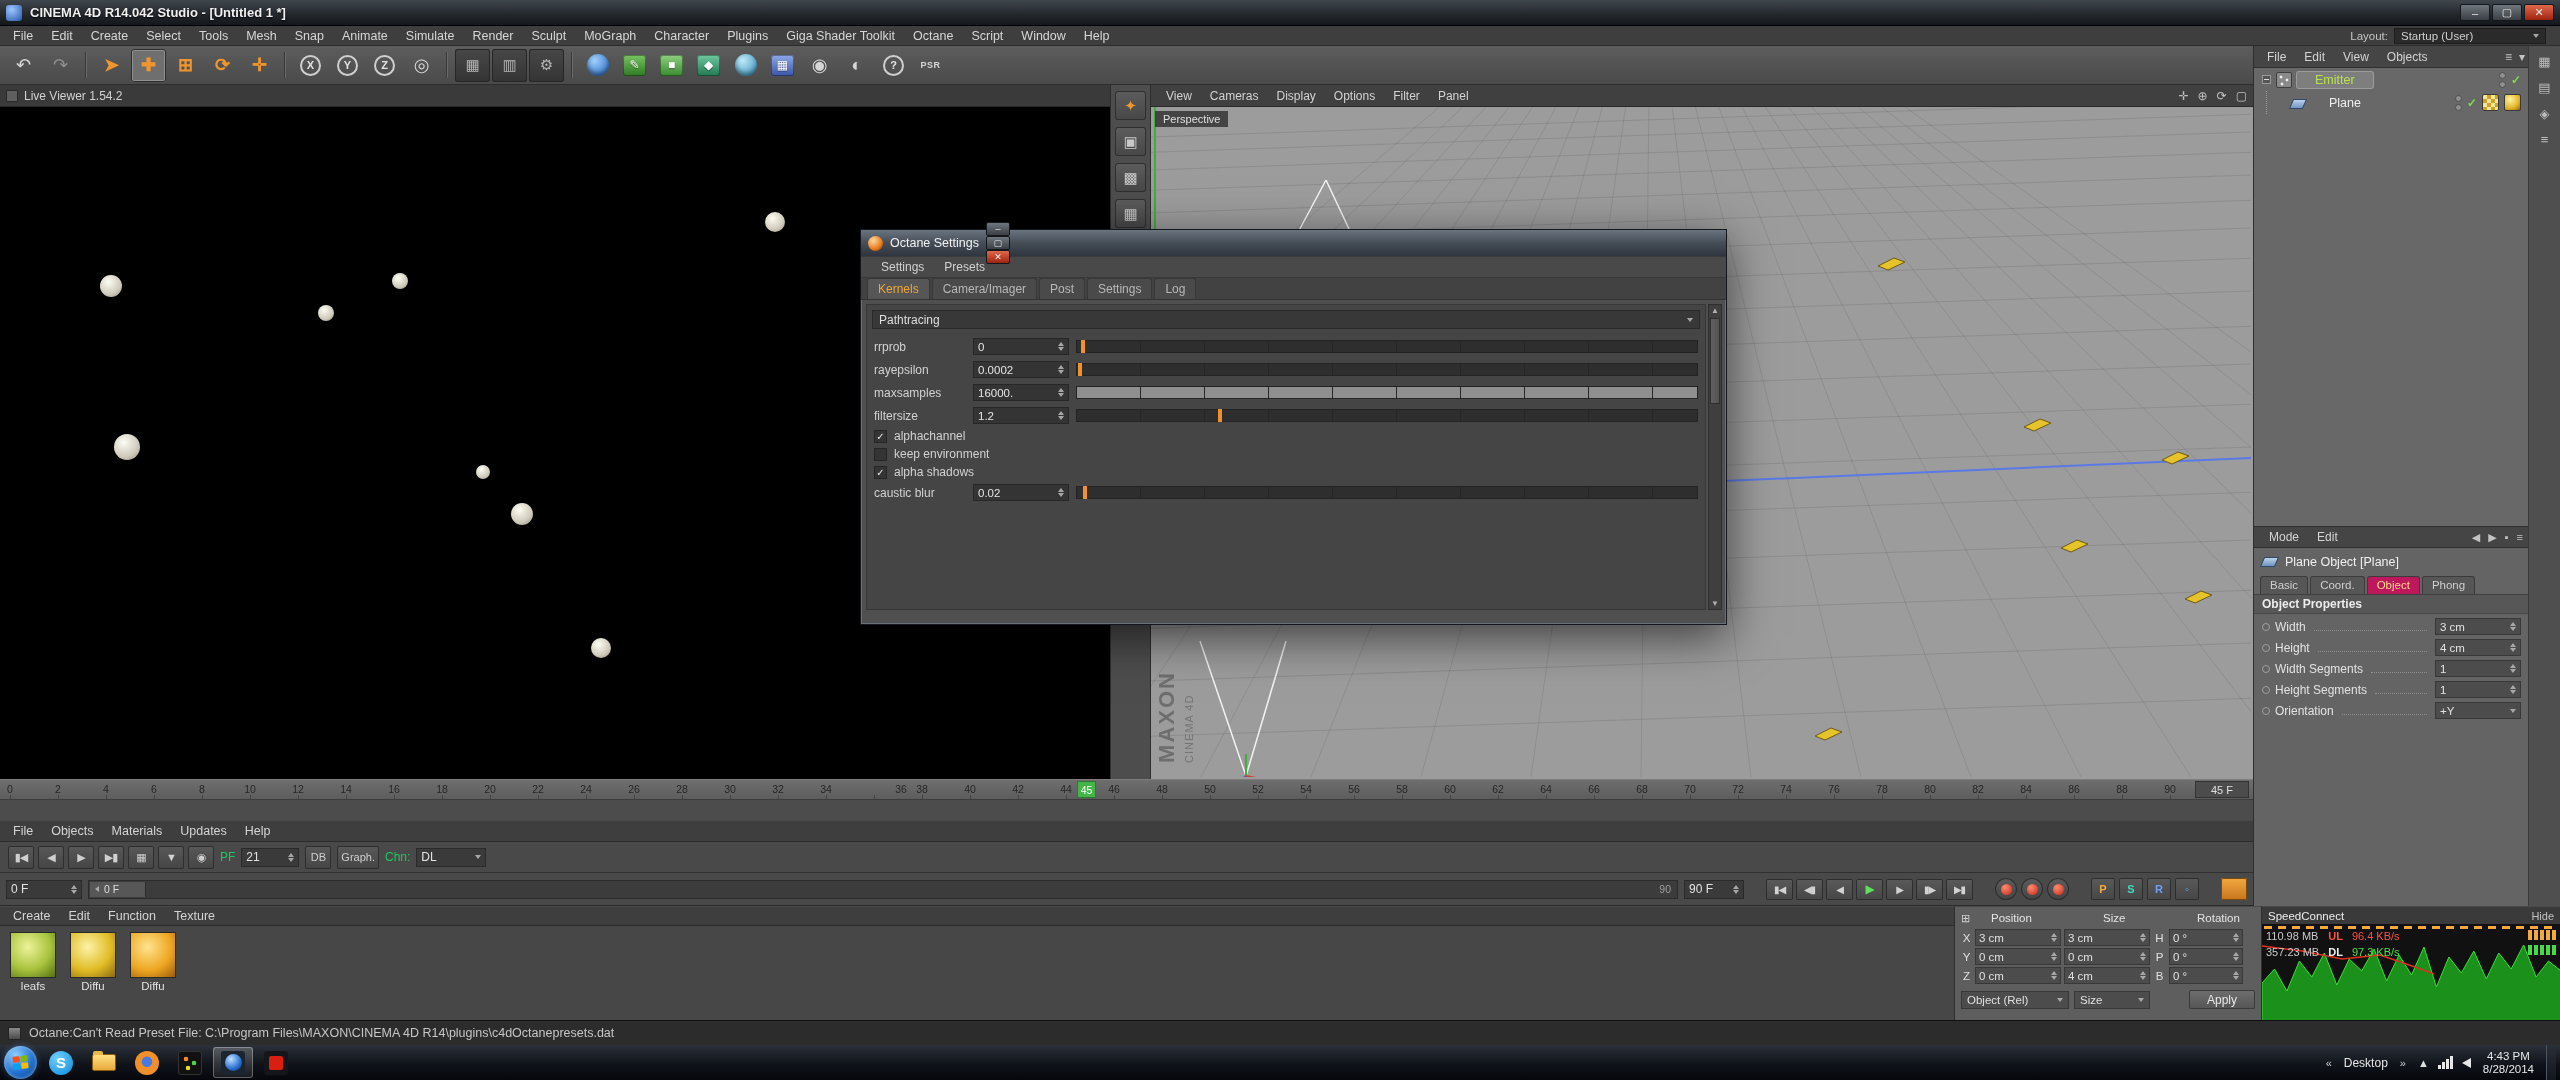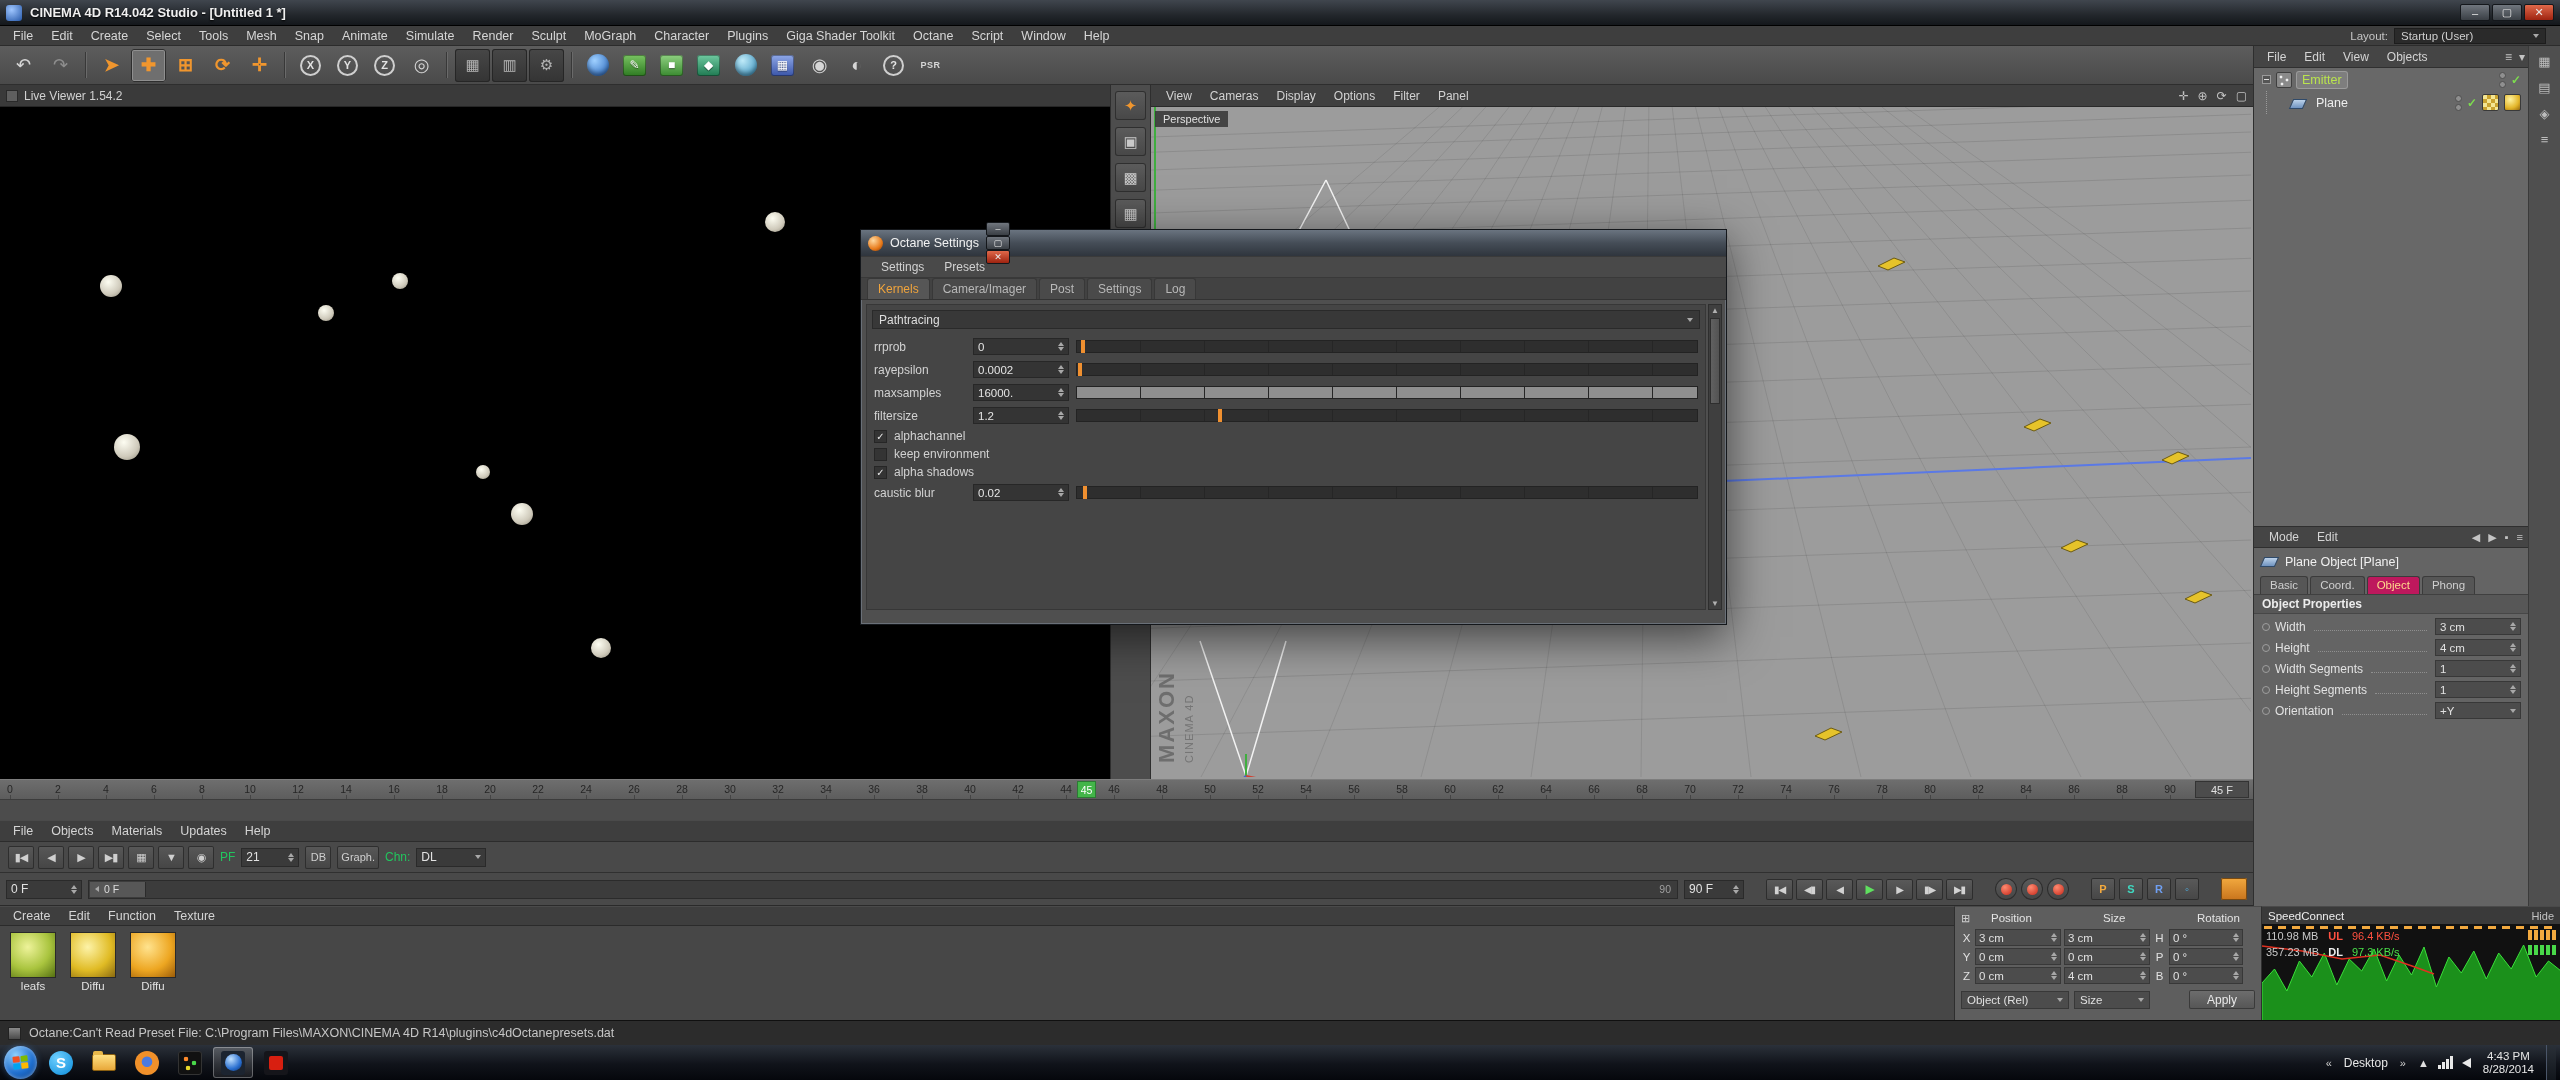--- a/index.html
+++ b/index.html
@@ -66,7 +66,7 @@
 .oicon-emitter{width:16px;height:16px;margin:0 5px;background:#8a8a8a;border:1px solid #3f3f3f;border-radius:2px;flex:none;background-image:radial-gradient(circle at 4px 4px,#f0f0f0 1.2px,transparent 1.7px),radial-gradient(circle at 10px 7px,#f0f0f0 1.2px,transparent 1.7px),radial-gradient(circle at 5px 11px,#f0f0f0 1.2px,transparent 1.7px)}
 .oicon-plane{width:17px;height:16px;margin:0 5px;position:relative;flex:none}
 .oicon-plane::before{content:"";position:absolute;left:2px;top:4px;width:12px;height:8px;background:linear-gradient(#bcd2ea,#6f93c0);transform:skewX(-24deg);border:1px solid #2f4a6a}
-.oname{padding:1px 5px;border-radius:2px}
+.oname{padding:1px 18px;border-radius:2px}
 .oname.sel{background:#7e7e7e;box-shadow:0 0 0 1px #9b9b9b}
 .oright{margin-left:auto;display:flex;align-items:center;gap:5px;padding-right:8px}
 .vdots{display:flex;flex-direction:column;gap:2px}

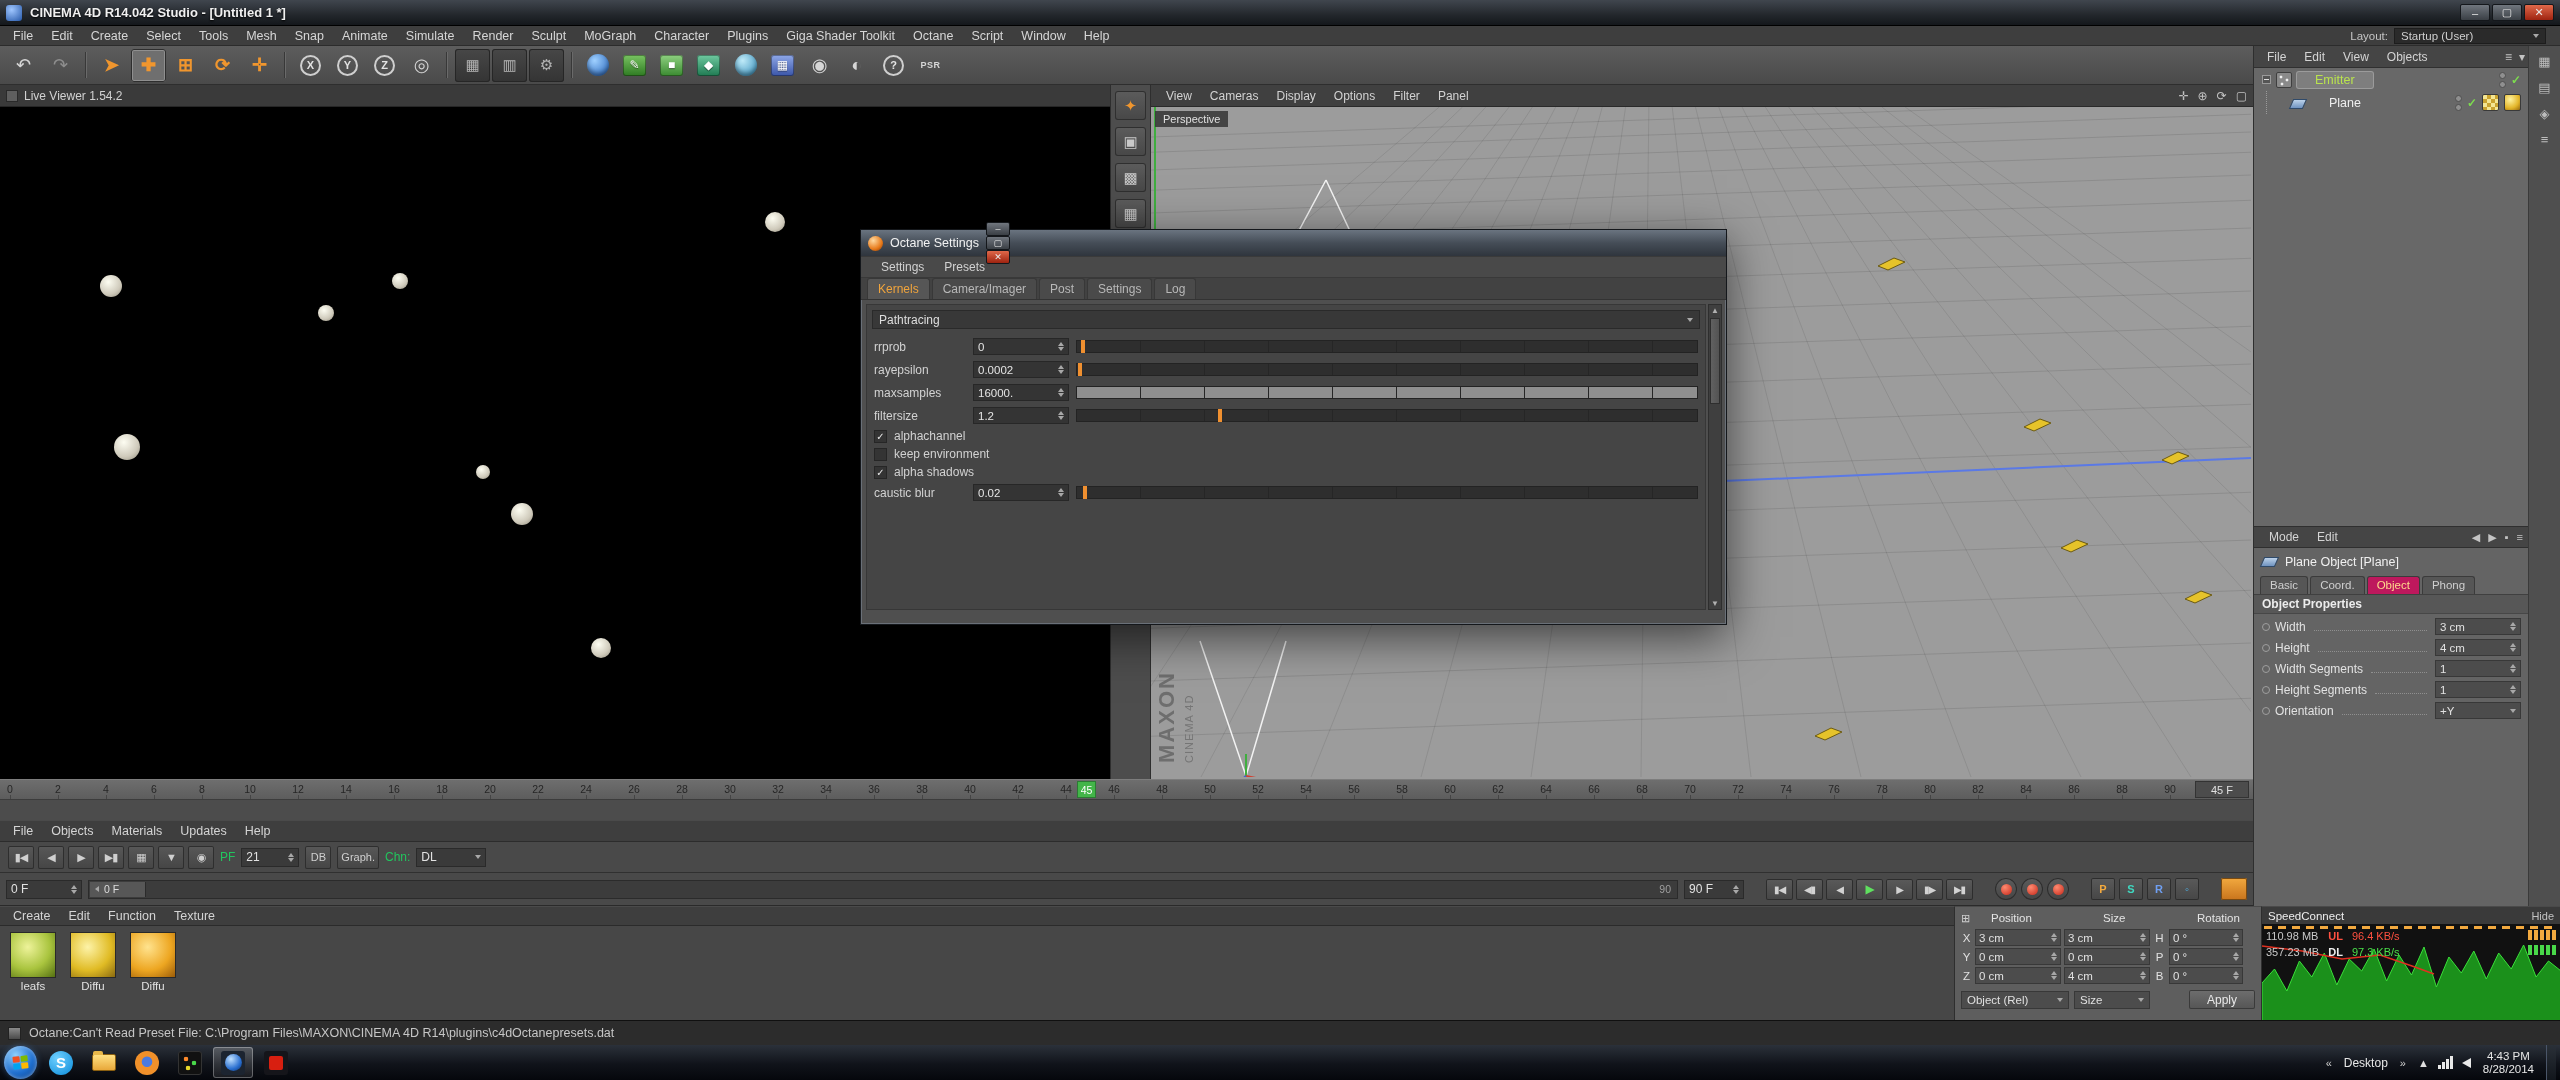--- a/index.html
+++ b/index.html
@@ -609,7 +609,7 @@
       <i class="rline" style="left: 778px;"></i>
       <span class="rtick" style="left: 826px;">34</span>
       <i class="rline" style="left: 826px;"></i>
-      <span class="rtick" style="left: 874px;">36</span>
+      <span class="rtick" style="left: 901px;">36</span>
       <i class="rline" style="left: 874px;"></i>
       <span class="rtick" style="left: 922px;">38</span>
       <i class="rline" style="left: 922px;"></i>

